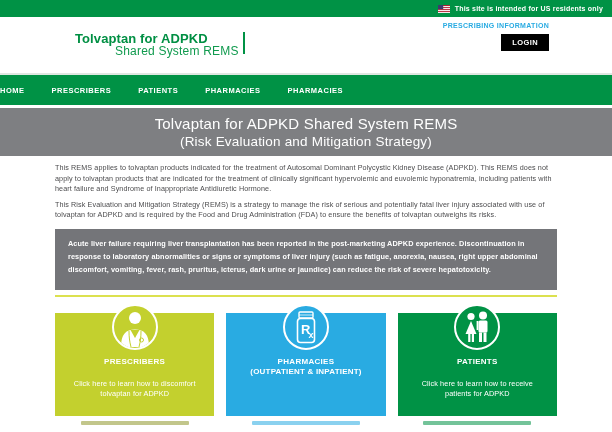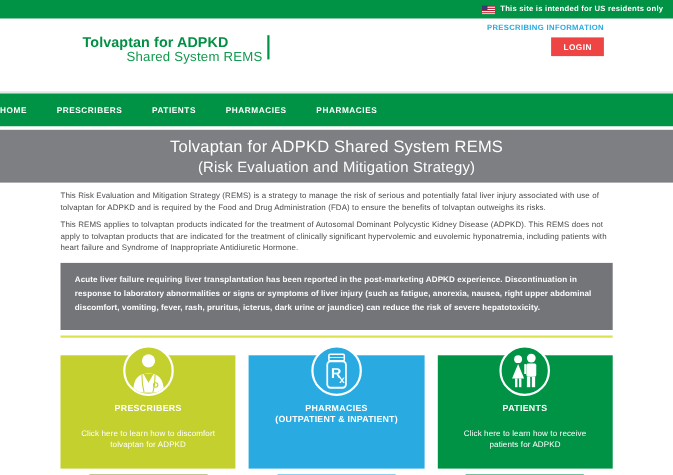--- a/index.html
+++ b/index.html
@@ -13,7 +13,7 @@
   .flag { display:block; }
 
   
-  .header { height:66px; background:#fff; }
+  .header { height:56px; background:#fff; }
   .header-inner { width:502px; margin:0 auto; height:100%; display:flex; justify-content:space-between; }
   .logo { display:flex; align-items:flex-start; margin-top:14px; padding-left:20px; cursor:pointer; }
   .logo-text { display:flex; flex-direction:column; }

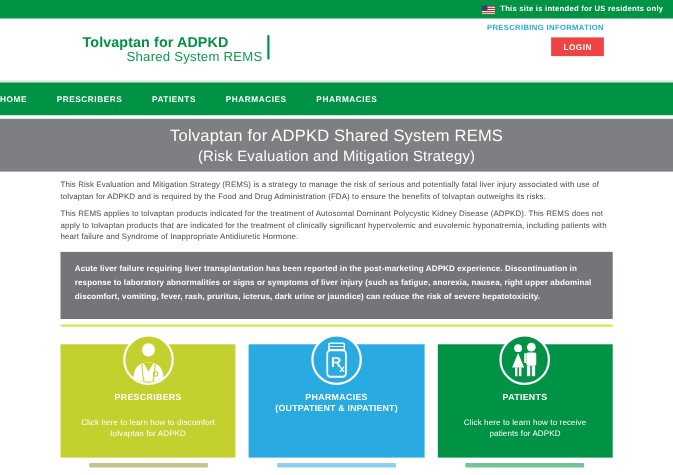--- a/index.html
+++ b/index.html
@@ -22,7 +22,7 @@
   .logo-bar { width:2.5px; height:22px; background:#009245; margin-left:4px; margin-top:1px; }
   .header-right { display:flex; flex-direction:column; align-items:flex-end; margin-top:5px; padding-right:8px; }
   .presc-info { color:#29abe2; font-size:7px; font-weight:bold; letter-spacing:.3px; cursor:pointer; }
-  .login-btn { margin-top:5px; background:#ef4444; color:#fff; border:none; font-family:inherit; font-size:7.5px; font-weight:bold; letter-spacing:.4px; padding:4px 11px 4px; cursor:pointer; }
+  .login-btn { margin-top:5px; background:#000000; color:#fff; border:none; font-family:inherit; font-size:7.5px; font-weight:bold; letter-spacing:.4px; padding:4px 11px 4px; cursor:pointer; }
 
   .header-sep { height:2px; background:#e0e7e1; }
 

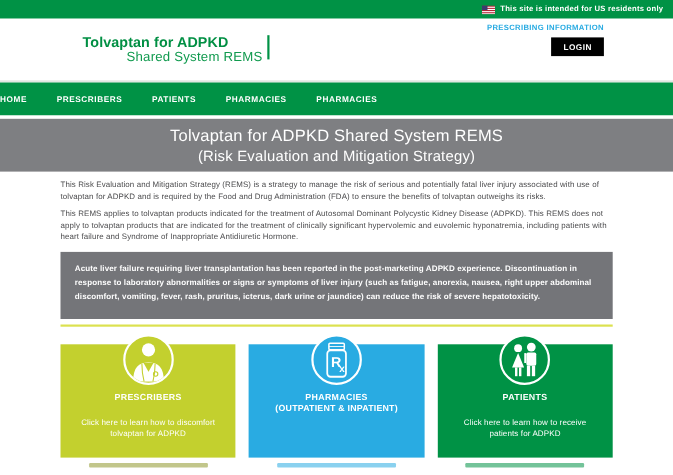--- a/index.html
+++ b/index.html
@@ -118,8 +118,8 @@
   </div>
 
   <div class="content">
+    <p class="para">This REMS applies to tolvaptan products indicated for the treatment of Autosomal Dominant Polycystic Kidney Disease (ADPKD). This REMS does not apply to tolvaptan products that are indicated for the treatment of clinically significant hypervolemic and euvolemic hyponatremia, including patients with heart failure and Syndrome of Inappropriate Antidiuretic Hormone.</p>
     <p class="para">This Risk Evaluation and Mitigation Strategy (REMS) is a strategy to manage the risk of serious and potentially fatal liver injury associated with use of tolvaptan for ADPKD and is required by the Food and Drug Administration (FDA) to ensure the benefits of tolvaptan outweighs its risks.</p>
-    <p class="para">This REMS applies to tolvaptan products indicated for the treatment of Autosomal Dominant Polycystic Kidney Disease (ADPKD). This REMS does not apply to tolvaptan products that are indicated for the treatment of clinically significant hypervolemic and euvolemic hyponatremia, including patients with heart failure and Syndrome of Inappropriate Antidiuretic Hormone.</p>
 
     <div class="warning-box">Acute liver failure requiring liver transplantation has been reported in the post-marketing ADPKD experience. Discontinuation in response to laboratory abnormalities or signs or symptoms of liver injury (such as fatigue, anorexia, nausea, right upper abdominal discomfort, vomiting, fever, rash, pruritus, icterus, dark urine or jaundice) can reduce the risk of severe hepatotoxicity.</div>
 

